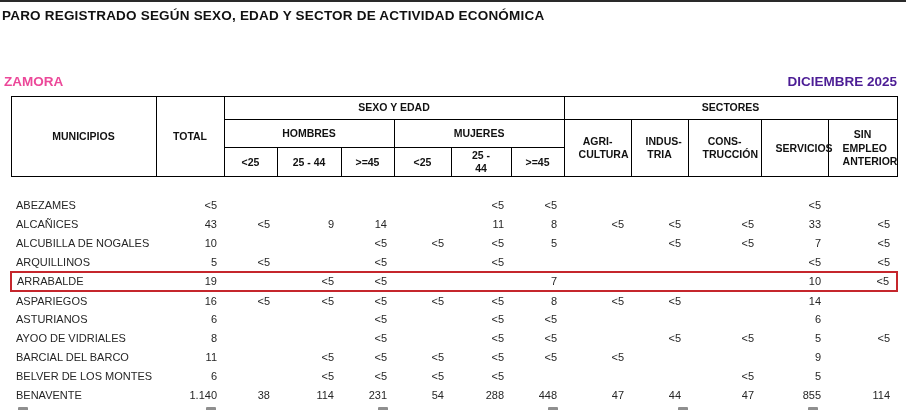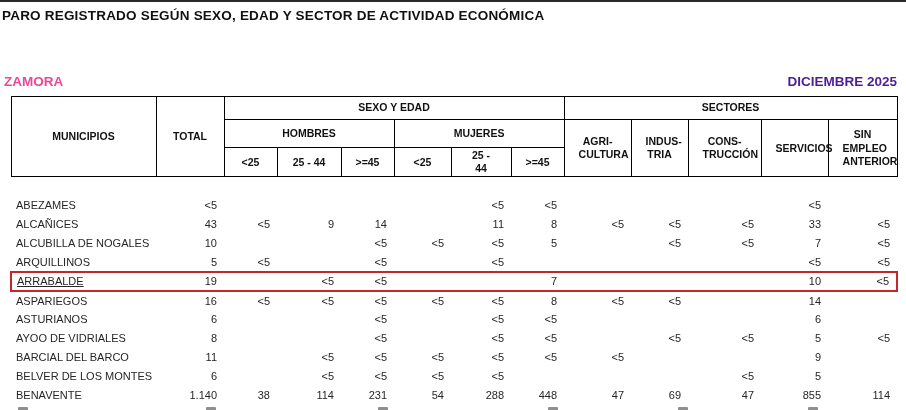--- a/index.html
+++ b/index.html
@@ -63,7 +63,7 @@
     border-top: 2.5px solid var(--hl, #c5262c);
     border-bottom: 2.5px solid var(--hl, #c5262c);
   }
-  tbody tr.highlight td:first-child { border-left: 2.5px solid var(--hl, #c5262c); text-decoration: underline; }
+  tbody tr.highlight td:first-child { border-left: 2.5px solid var(--hl, #c5262c); }
   tbody tr.highlight td:last-child  { border-right: 2.5px solid var(--hl, #c5262c); }
   .clip-mark {
     position: absolute; top: 407px; height: 4px; width: 10px;

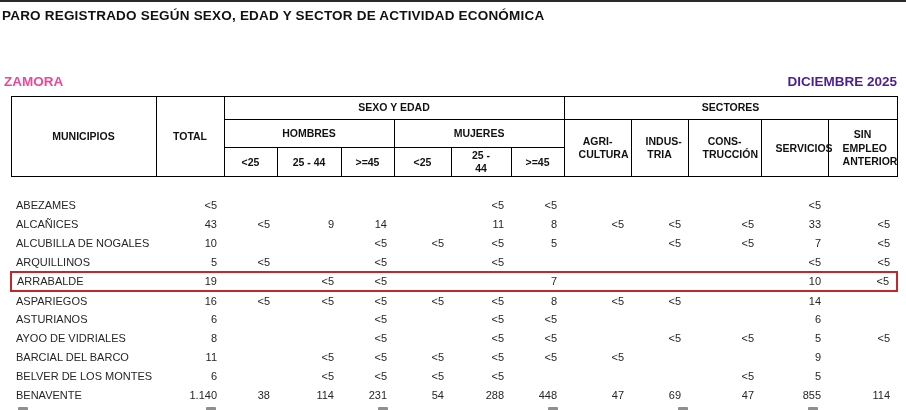--- a/index.html
+++ b/index.html
@@ -289,7 +289,7 @@
         <td class="val">288</td>
         <td class="val">448</td>
         <td class="val">47</td>
-        <td class="val">69</td>
+        <td class="val">44</td>
         <td class="val">47</td>
         <td class="val">855</td>
         <td class="val">114</td>

